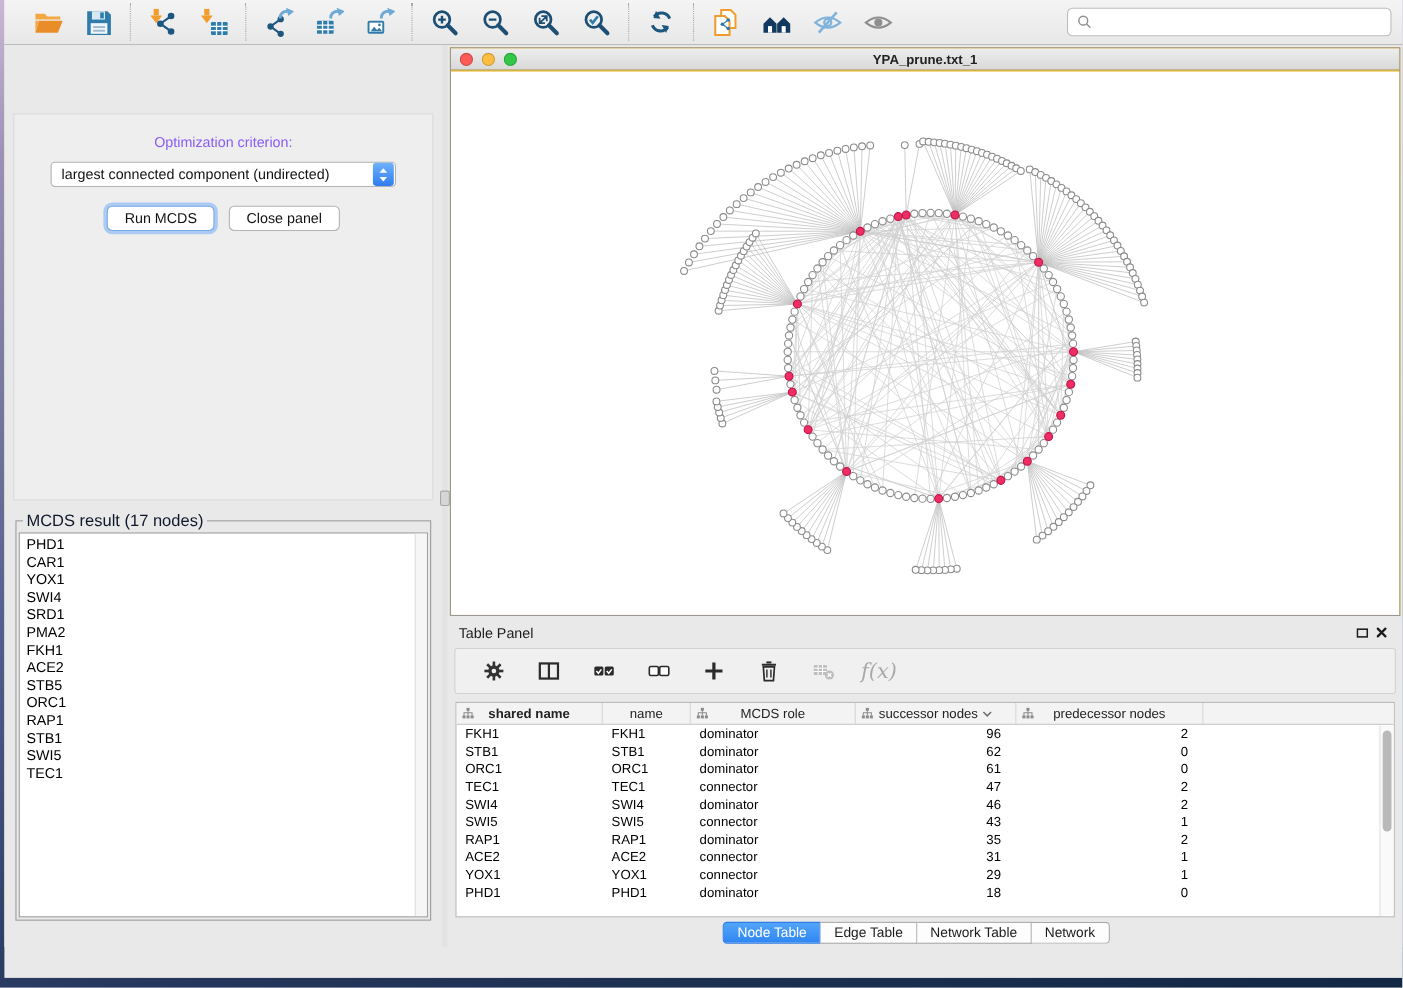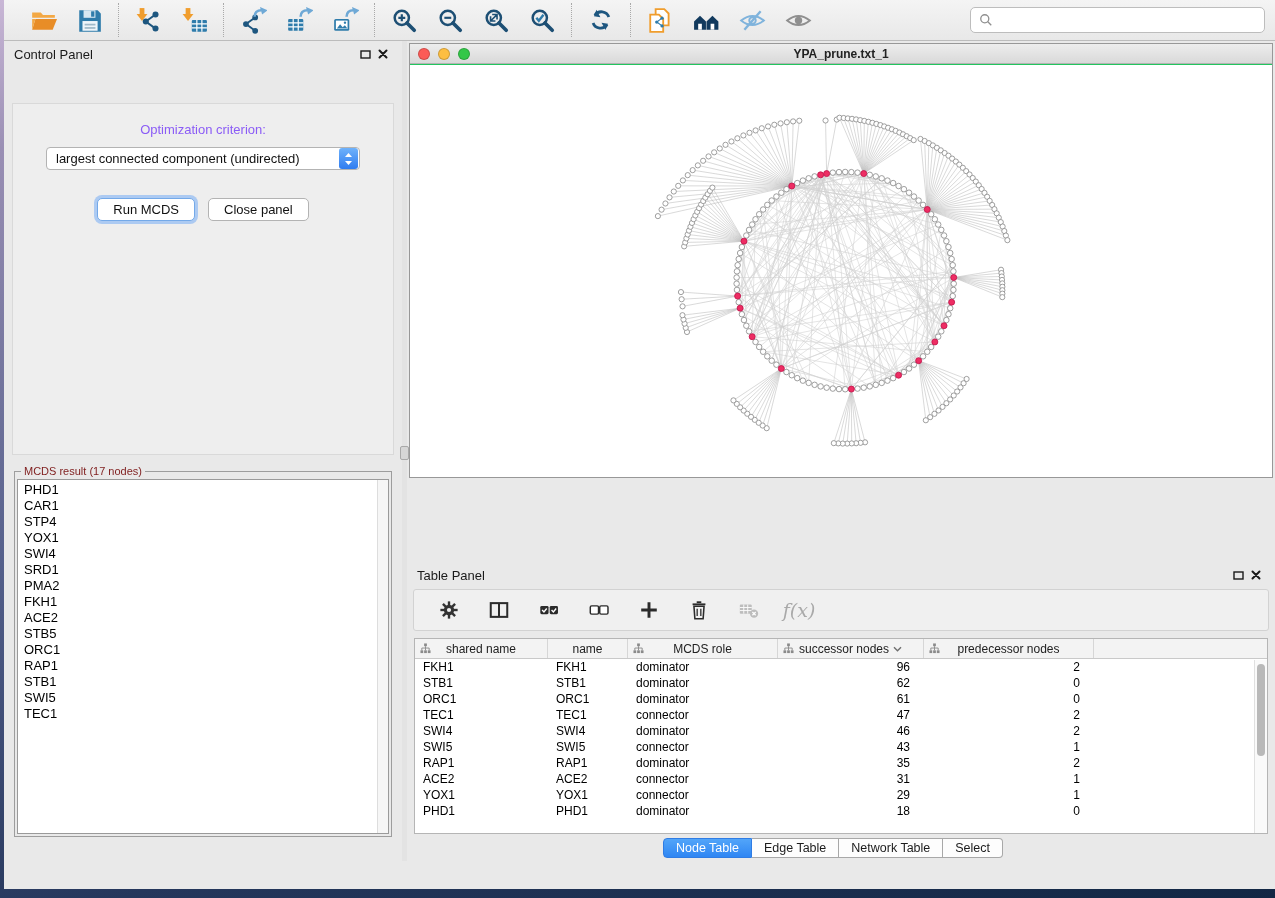--- a/index.html
+++ b/index.html
@@ -276,19 +276,6 @@
     </div>
 
     <div class="ctrl">
-      <div class="panel-head">
-        <span class="ph-title">Control Panel</span>
-        <span class="win-ic">
-          <svg width="11" height="9" viewBox="0 0 11 9">
-              <rect x="1" y="1" width="9" height="7" fill="none" stroke="#1a1a1a" stroke-width="1.4"></rect>
-            </svg>
-        </span>
-        <span class="win-ic">
-          <svg width="10" height="10" viewBox="0 0 10 10">
-              <path d="M1.5 1.5l7 7M8.5 1.5l-7 7" stroke="#1a1a1a" stroke-width="2" stroke-linecap="round"></path>
-            </svg>
-        </span>
-      </div>
       <div class="ctrl-body">
         <div class="opt-label">Optimization criterion:</div>
         <div class="selectbox">

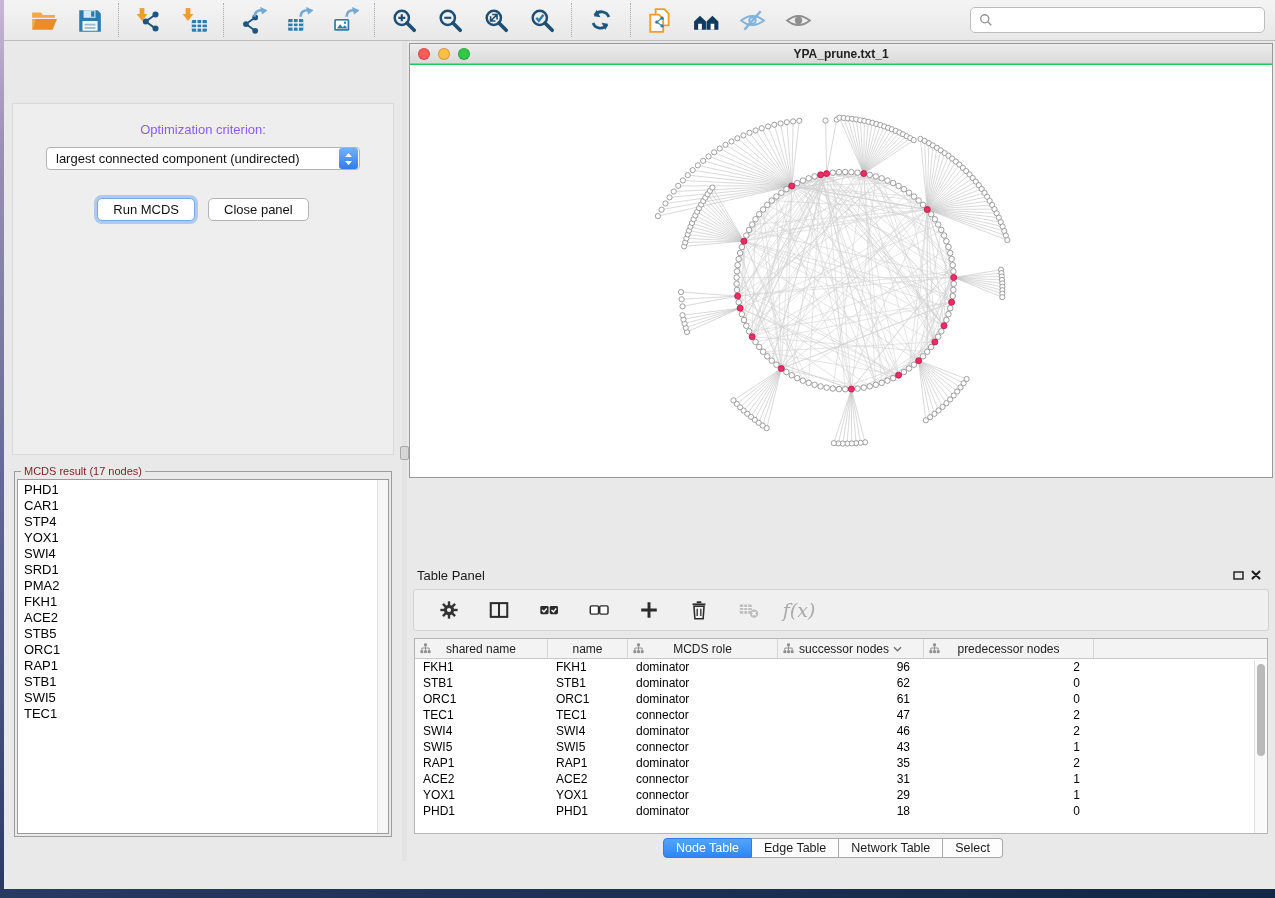--- a/index.html
+++ b/index.html
@@ -64,8 +64,8 @@
   
   .right { position:absolute; left:403px; top:41px; right:0; height:820px; }
 
-  .netwin { position:absolute; left:2px; top:2px; right:2px; height:435px;
-    border:1px solid #989898; background:#22c55e; }
+  .netwin { position:absolute; left:2px; top:2px; right:2px; height:517px;
+    border:1px solid #989898; background:#eab308; }
   .net-titlebar { height:20px; background:linear-gradient(#ededed,#d9d9d9);
     border-bottom:1px solid #b3b3b3; position:relative; display:flex; align-items:center; }
   .lights { display:flex; gap:8px; margin-left:8px; }

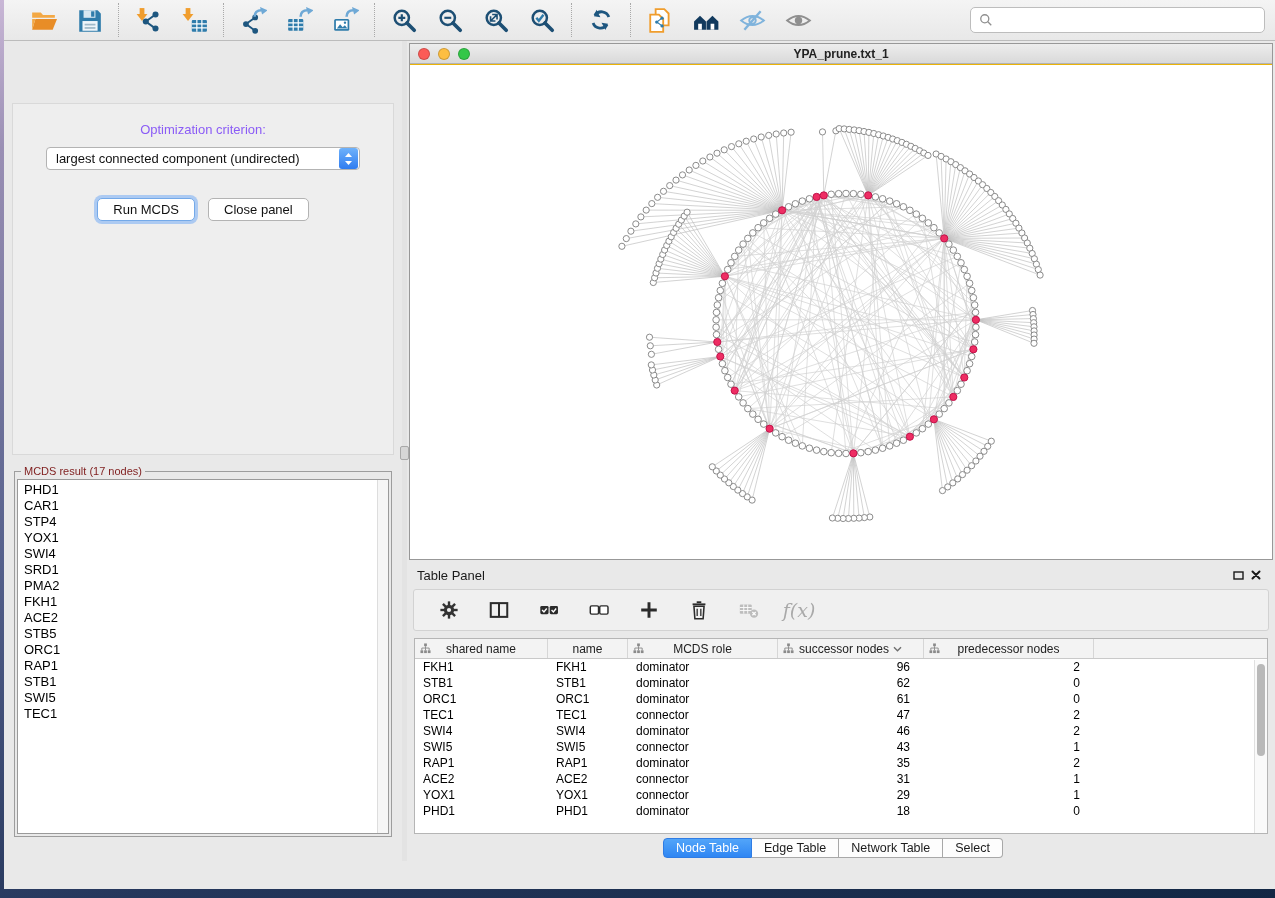--- a/index.html
+++ b/index.html
@@ -45,7 +45,7 @@
   .stepper { width:19px; height:21px; margin-right:1px; border-radius:3px;
     background:linear-gradient(#6fb2fb,#2f7cf0); display:flex; flex-direction:column;
     align-items:center; justify-content:center; gap:2px; }
-  .btn-row { margin-top:28px; text-align:center; display:flex; justify-content:center; gap:13px; }
+  .btn-row { margin-top:17px; text-align:center; display:flex; justify-content:center; gap:13px; }
   .mac-btn { font-size:13px; padding:3px 15px; background:#fff; border:1px solid #b3b3b3;
     border-radius:5px; color:#111; cursor:default; }
   .mac-btn.focused { border-color:#74a9e8; box-shadow:0 0 0 3px rgba(105,165,245,.5); }

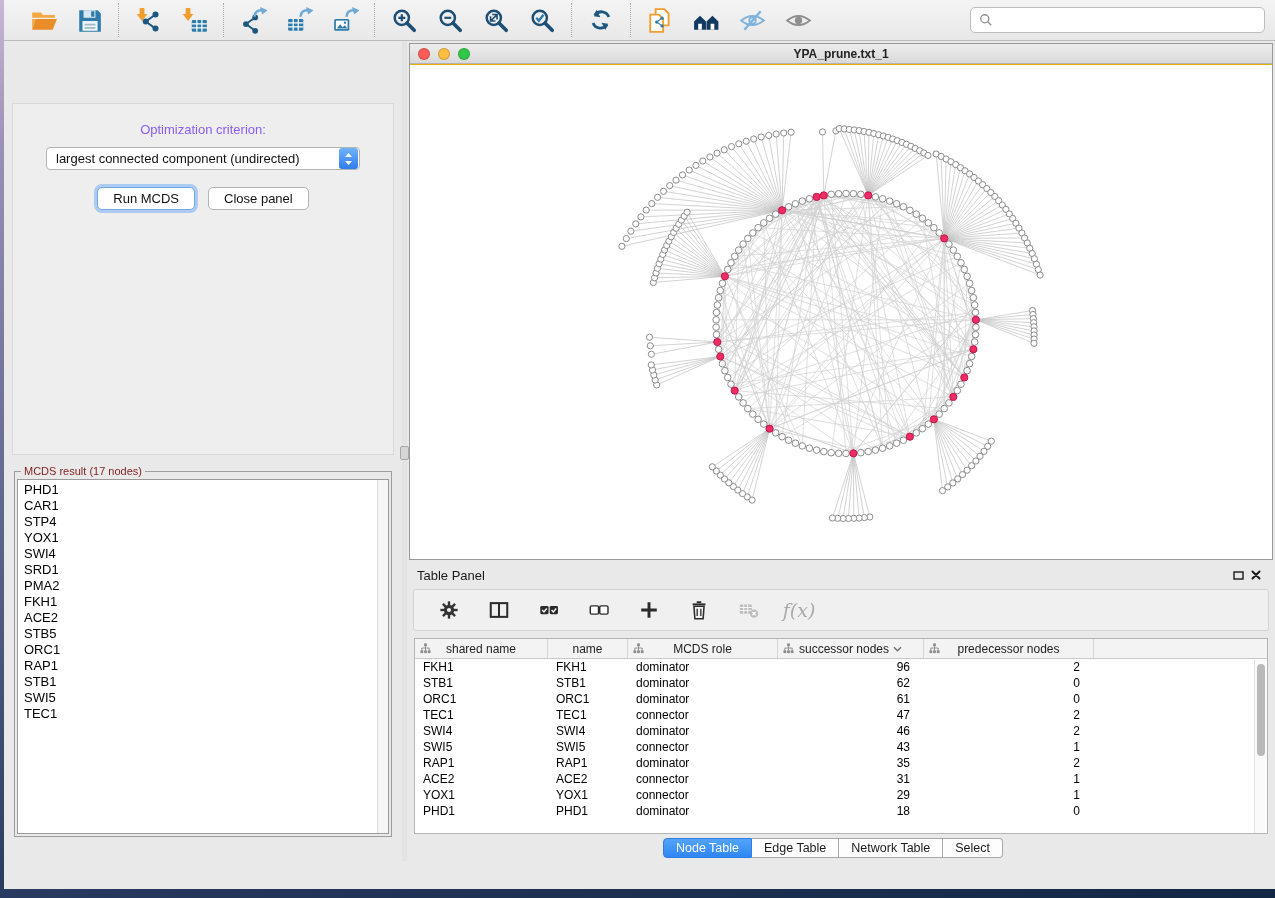--- a/index.html
+++ b/index.html
@@ -51,7 +51,7 @@
   .mac-btn.focused { border-color:#74a9e8; box-shadow:0 0 0 3px rgba(105,165,245,.5); }
   fieldset.mcds-res { position:absolute; left:10px; top:424px; width:378px; height:372px;
     border:1px solid #9d9d9d; padding:2px; }
-  fieldset.mcds-res legend { font-size:11px; padding:0 3px; margin-left:4px; color:#7f1d1d; }
+  fieldset.mcds-res legend { font-size:15px; padding:0 3px; margin-left:4px; color:#0f172a; }
   .res-list { position:relative; width:100%; height:100%; background:#fff; border:1px solid #9a9a9a; overflow:hidden; }
   .res-items { padding:2px 6px; font-size:13px; line-height:16px; color:#000; }
   .res-scroll { position:absolute; right:0; top:0; bottom:0; width:11px; background:#f6f6f6; border-left:1px solid #ddd; }

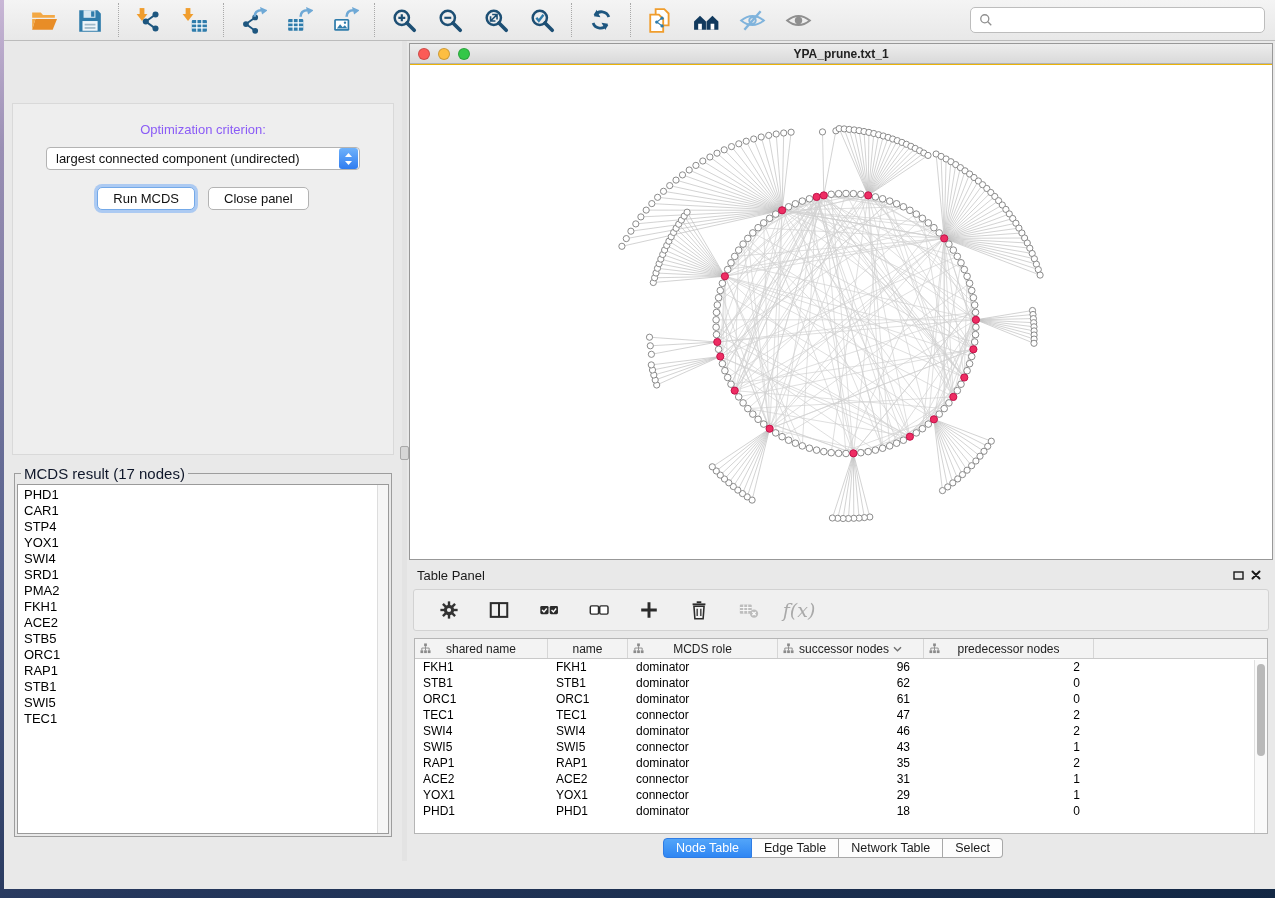--- a/index.html
+++ b/index.html
@@ -300,7 +300,6 @@
           <div class="res-items" id="res-items">
               <div>PHD1</div>
               <div>CAR1</div>
-              <div>STP4</div>
               <div>YOX1</div>
               <div>SWI4</div>
               <div>SRD1</div>

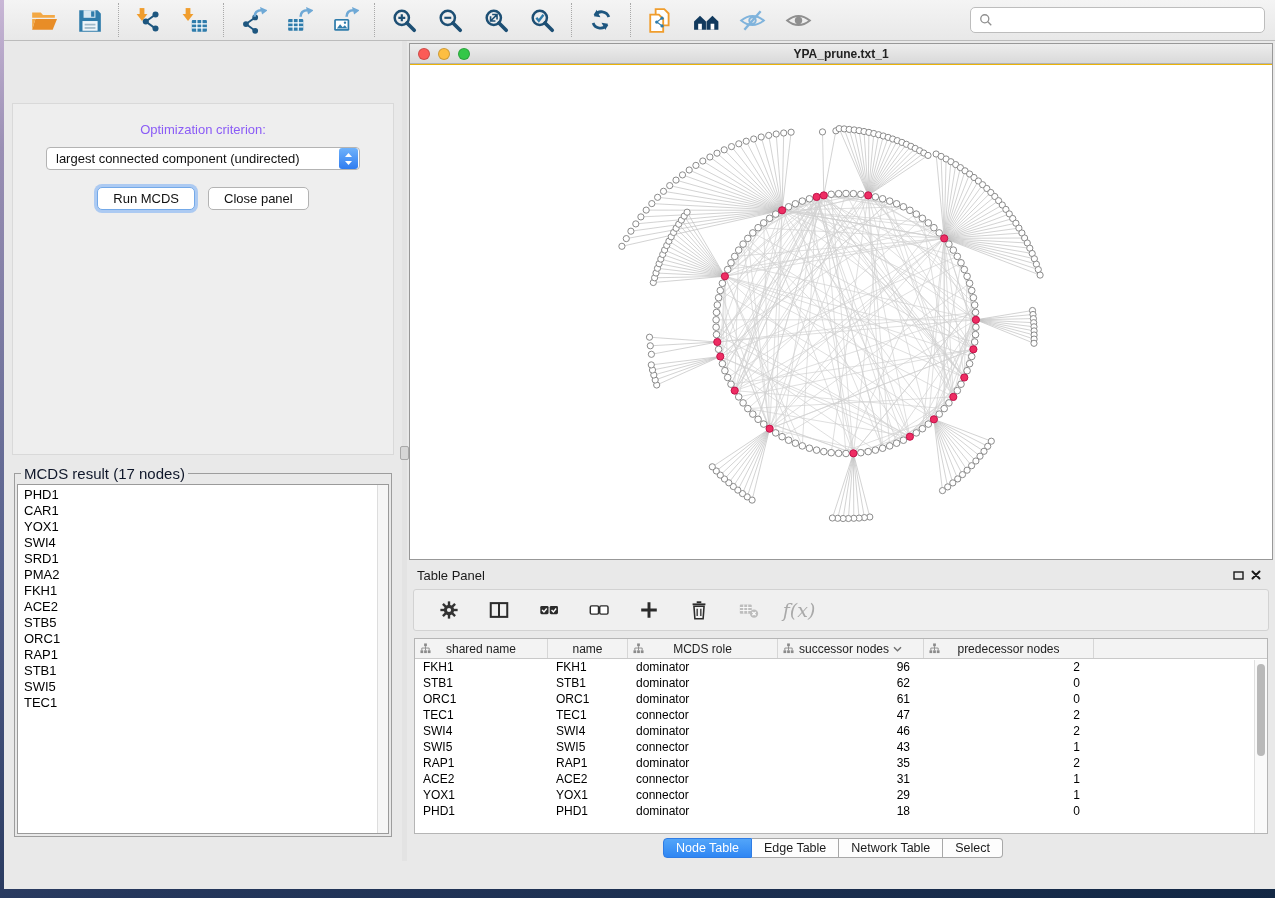--- a/index.html
+++ b/index.html
@@ -1031,7 +1031,7 @@
           </div>
         <div class="tbl">
           <div class="tbl-head" id="tbl-head">
-              <div class="th" style="width: 133px;">
+              <div class="th" style="width: 133px; font-weight: bold;">
                 <svg class="tree" width="11" height="11" viewBox="0 0 12 12">
                   <g fill="#8a8a8a">
                     <rect x="4.5" y="0.5" width="3" height="3"></rect>

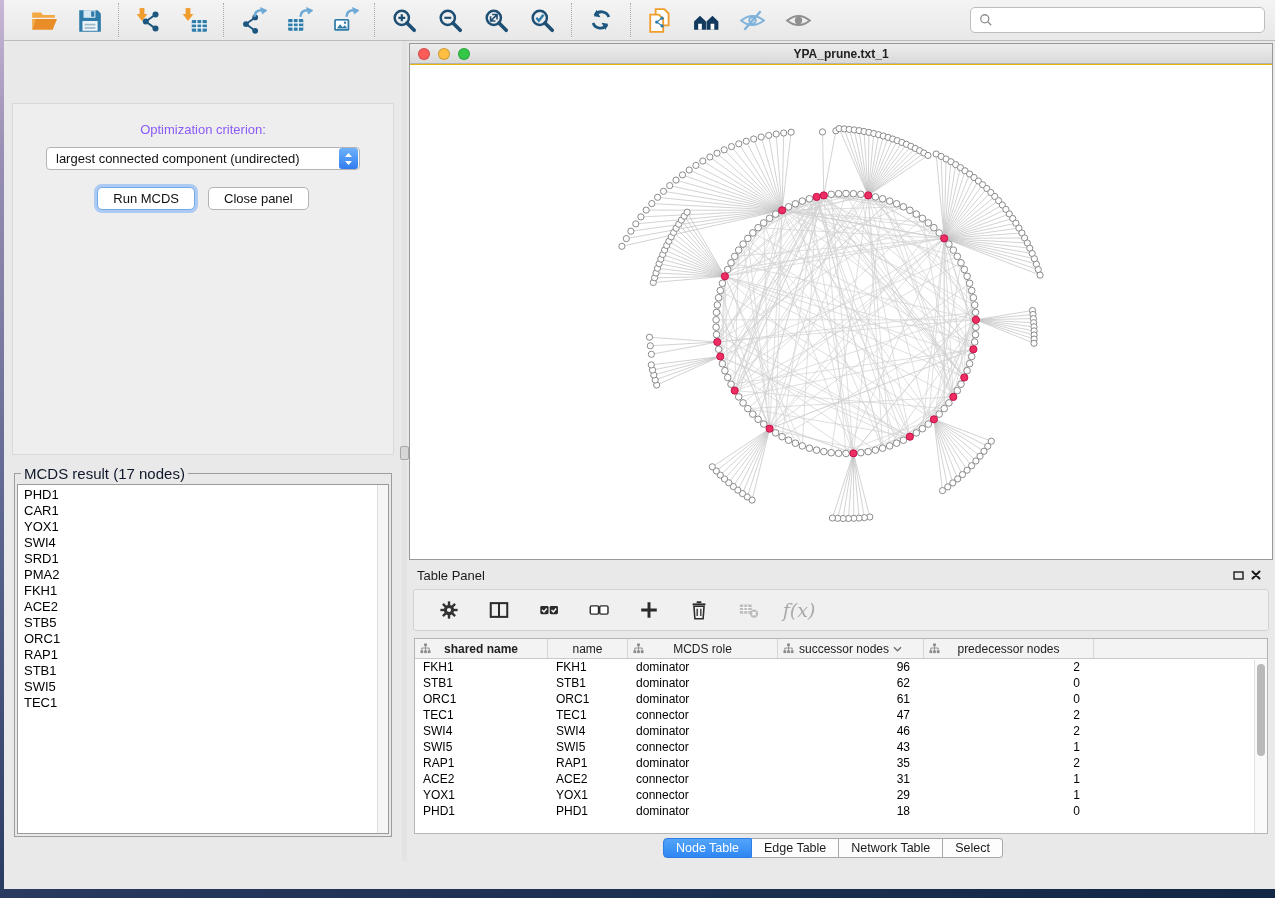--- a/index.html
+++ b/index.html
@@ -1168,7 +1168,7 @@
               <button class="seg-btn sel">Node Table</button>
               <button class="seg-btn">Edge Table</button>
               <button class="seg-btn">Network Table</button>
-              <button class="seg-btn">Select</button>
+              <button class="seg-btn">Network</button>
             </span>
         </div>
       </div>

